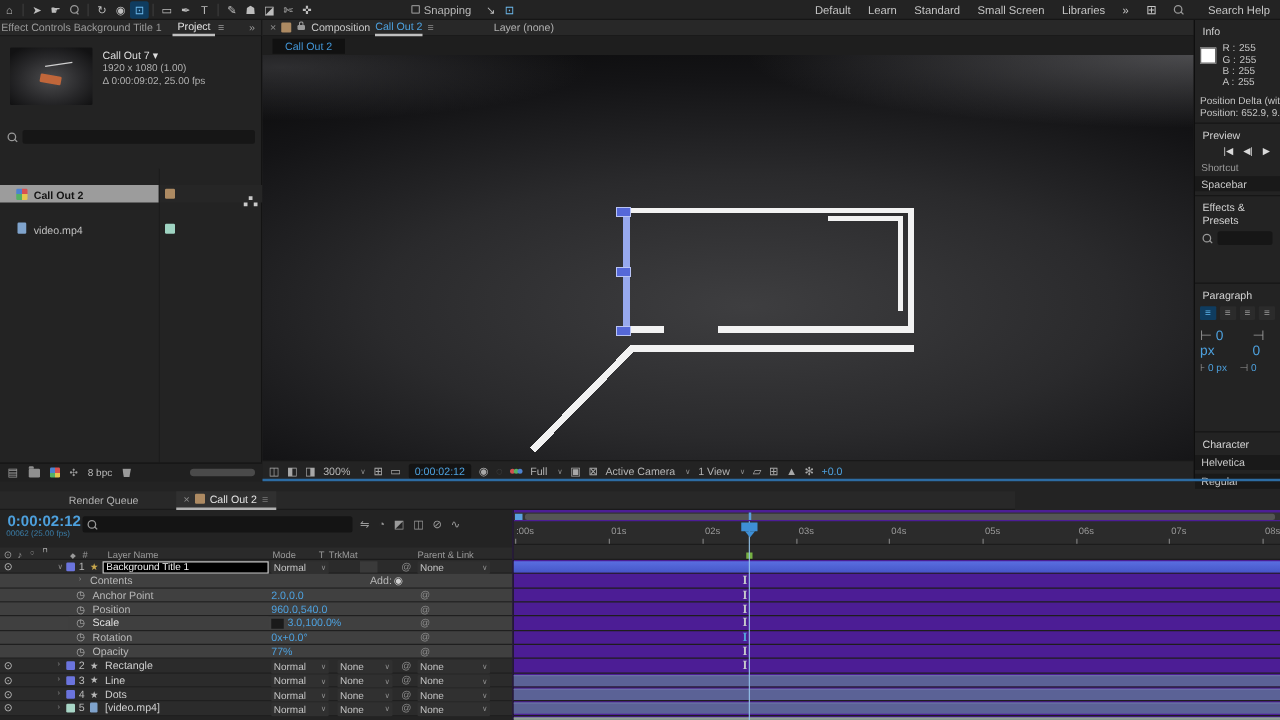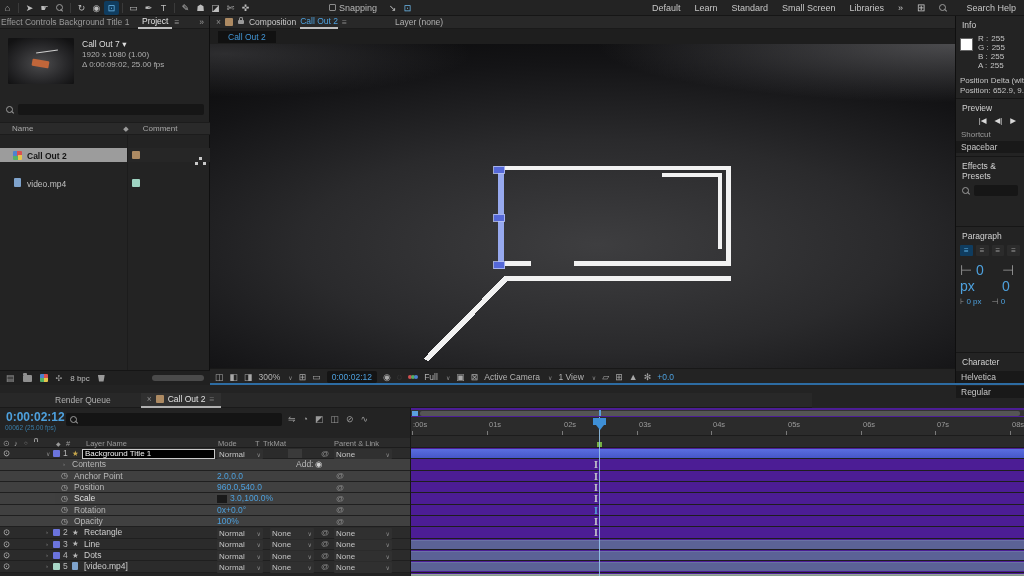--- a/index.html
+++ b/index.html
@@ -194,11 +194,6 @@
       <span class="searchwell"></span>
     </div>
 
-    <div class="abs colhead" style="left:0; top:106px; width:210px">
-      <span style="padding-left:12px">Name</span>
-      <span style="margin-left:90px; color:#9a9a9a; font-size:7px">◆</span>
-      <span style="margin-left:14px">Comment</span>
-    </div>
 
     <div class="abs prow" style="left:0; top:119px; width:210px; background:#262626">
       <div class="abs" style="left:0; top:0; width:127px; height:14px; background:#9c9c9c"></div>

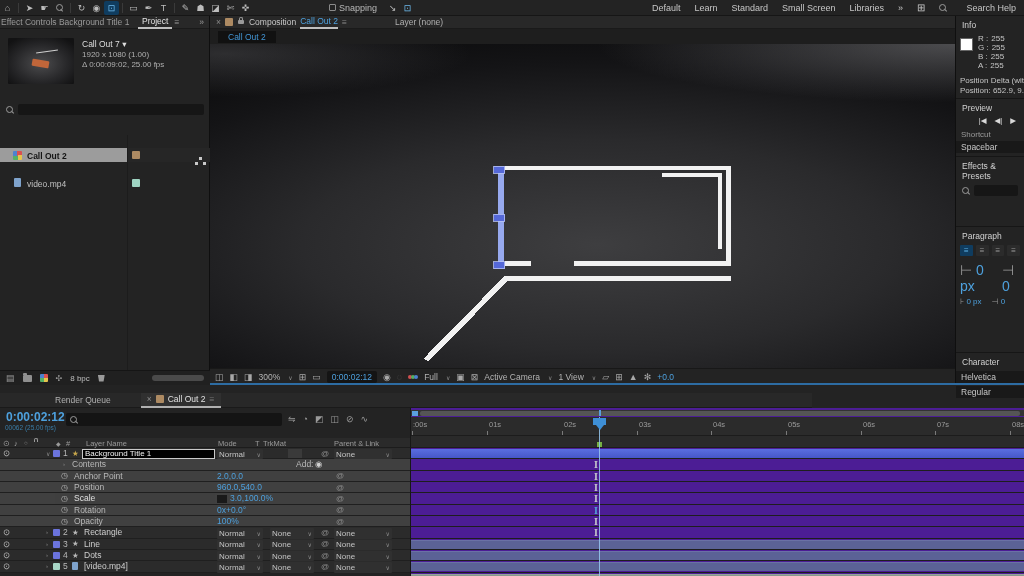--- a/index.html
+++ b/index.html
@@ -338,7 +338,7 @@
       <span class="alignbtn">≡</span>
       <span class="alignbtn">≡</span>
     </div>
-    <div style="display:flex; gap:10px; padding:4px 4px 0; font-size:14px">
+    <div style="display:flex; gap:10px; padding:4px 4px 0; font-size:11px">
       <span><span style="color:#9a9a9a">⊢</span>
         <span class="blue">0 px</span></span>
       <span><span style="color:#9a9a9a">⊣</span>

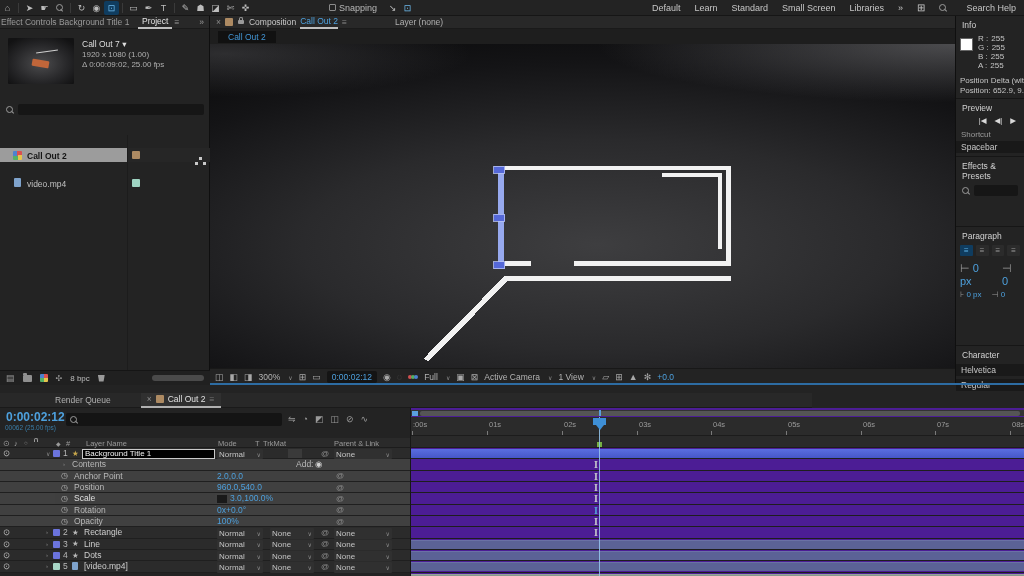--- a/index.html
+++ b/index.html
@@ -463,7 +463,7 @@
       <div class="tlrow">
         <span class="cell sw" style="left:61px">◷</span>
         <span class="cell" style="left:74px">Opacity</span>
-        <span class="cell blue" style="left:217px">100%</span>
+        <span class="cell blue" style="left:217px">77%</span>
         <span class="cell pick" style="left:336px">@</span>
       </div>
 

